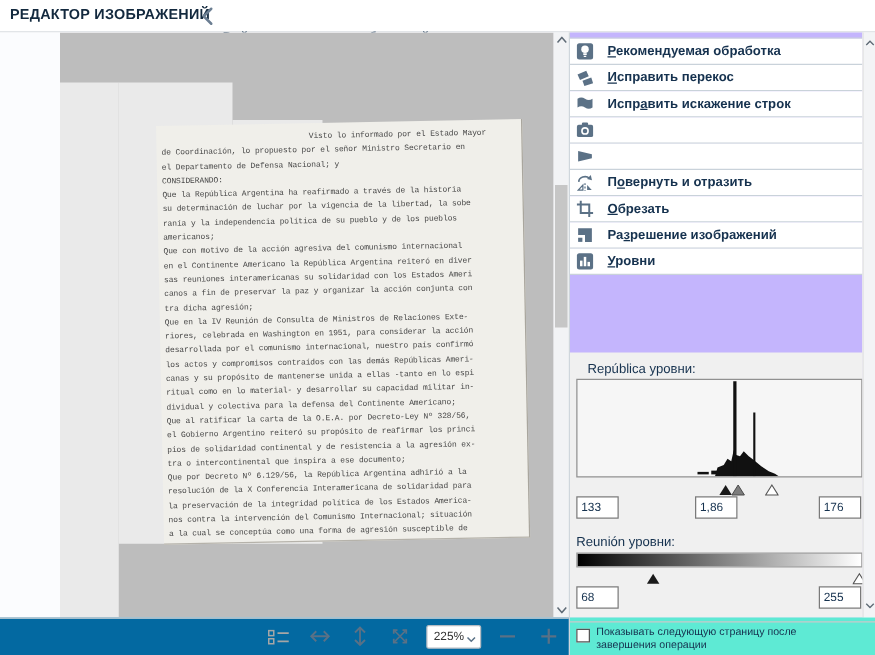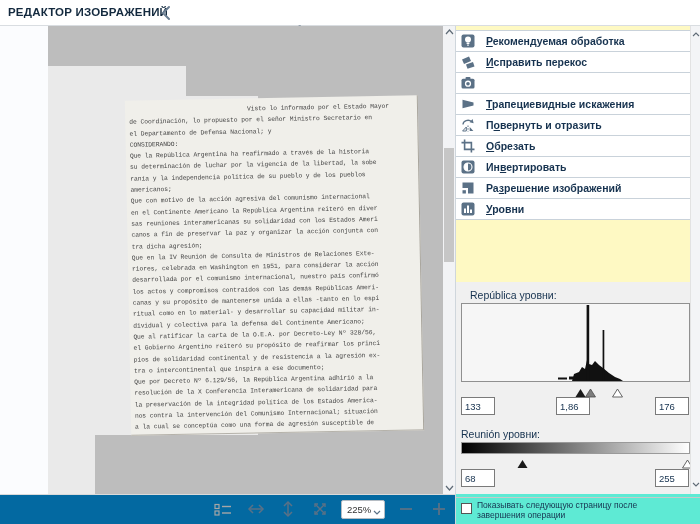--- a/index.html
+++ b/index.html
@@ -34,7 +34,7 @@
   #divider { position:absolute; left:455px; top:26px; width:1px; height:498px; background:#cfd6dc; }
 
   
-  #sidebar { position:absolute; left:456px; top:26px; width:234px; height:468px; background:#fef9c3; }
+  #sidebar { position:absolute; left:456px; top:26px; width:234px; height:468px; background:#c4b5fd; }
   #menu { position:absolute; left:0; top:4px; width:234px; border-top:1px solid #c9d2da; }
   .menu-item { position:relative; height:21px; border-bottom:1px solid #c9d2da; background:#fff; cursor:pointer; display:flex; align-items:center; }
   .mi-icon { position:absolute; left:5px; top:3px; width:14px; height:14px; }

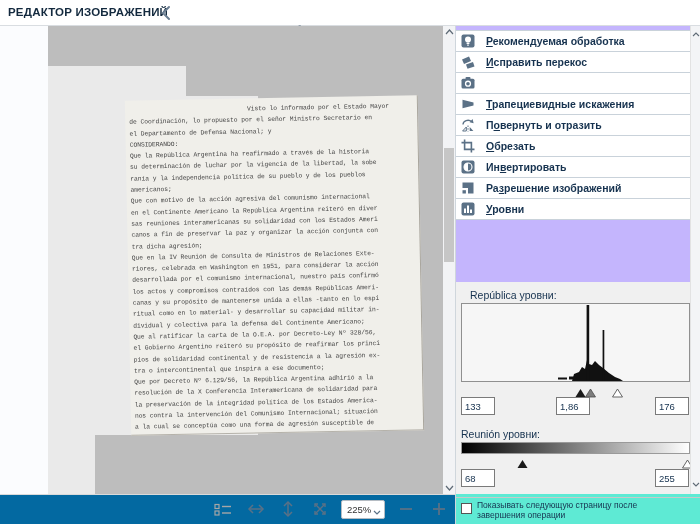--- a/index.html
+++ b/index.html
@@ -188,6 +188,12 @@
     <span class="mi-label"><u>И</u>справить перекос</span>
   </div>
 
+  <div class="menu-item">
+    <span class="mi-icon"><svg width="14" height="14" viewBox="0 0 14 14">
+              <path d="M1,3 C3,1.7 5,1.7 7,3 C9,4.3 11,4.3 13,3 L13,10 C11,11.3 9,11.3 7,10 C5,8.7 3,8.7 1,10 Z" fill="#5b7186"></path>
+            </svg></span>
+    <span class="mi-label">Испр<u>а</u>вить искажение строк</span>
+  </div>
 
   <div class="menu-item">
     <span class="mi-icon"><svg width="14" height="14" viewBox="0 0 14 14">

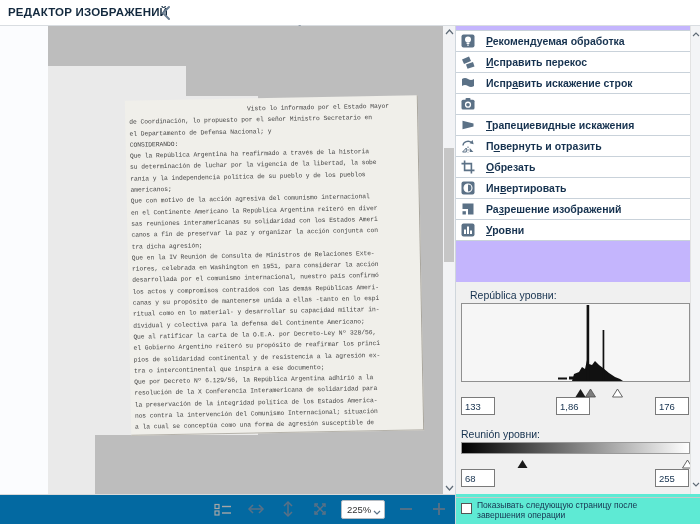--- a/index.html
+++ b/index.html
@@ -208,7 +208,6 @@
     <span class="mi-icon"><svg width="14" height="14" viewBox="0 0 14 14">
               <path d="M1.5,2.8 L12.5,5.4 L12.5,8.6 L1.5,11.2 Z" fill="#5b7186"></path>
             </svg></span>
-    <span class="mi-label"><u>Т</u>рапециевидные искажения</span>
   </div>
 
   <div class="menu-item">

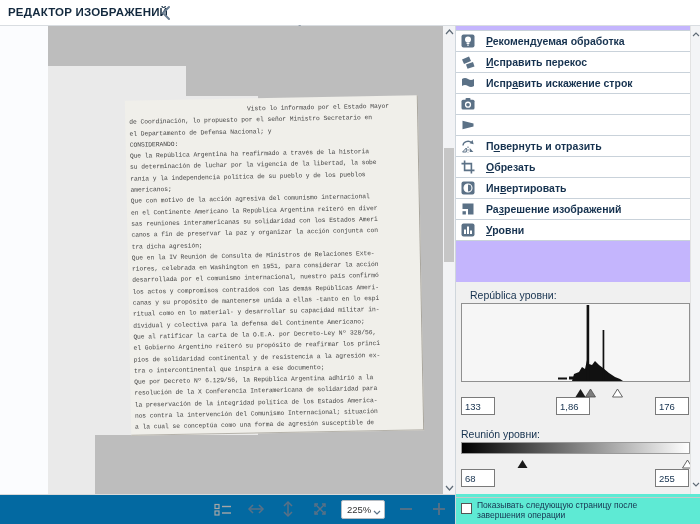--- a/index.html
+++ b/index.html
@@ -229,14 +229,6 @@
     <span class="mi-label"><u>О</u>брезать</span>
   </div>
 
-  <div class="menu-item">
-    <span class="mi-icon"><svg width="14" height="14" viewBox="0 0 14 14">
-              <rect x="0.5" y="0.5" width="13" height="13" rx="2" fill="#5b7186"></rect>
-              <circle cx="7" cy="7" r="4" fill="none" stroke="#fff" stroke-width="1.1"></circle>
-              <path d="M7,3 A4,4 0 0 0 7,11 Z" fill="#fff"></path>
-            </svg></span>
-    <span class="mi-label">Ин<u>в</u>ертировать</span>
-  </div>
 
   <div class="menu-item">
     <span class="mi-icon"><svg width="14" height="14" viewBox="0 0 14 14">

